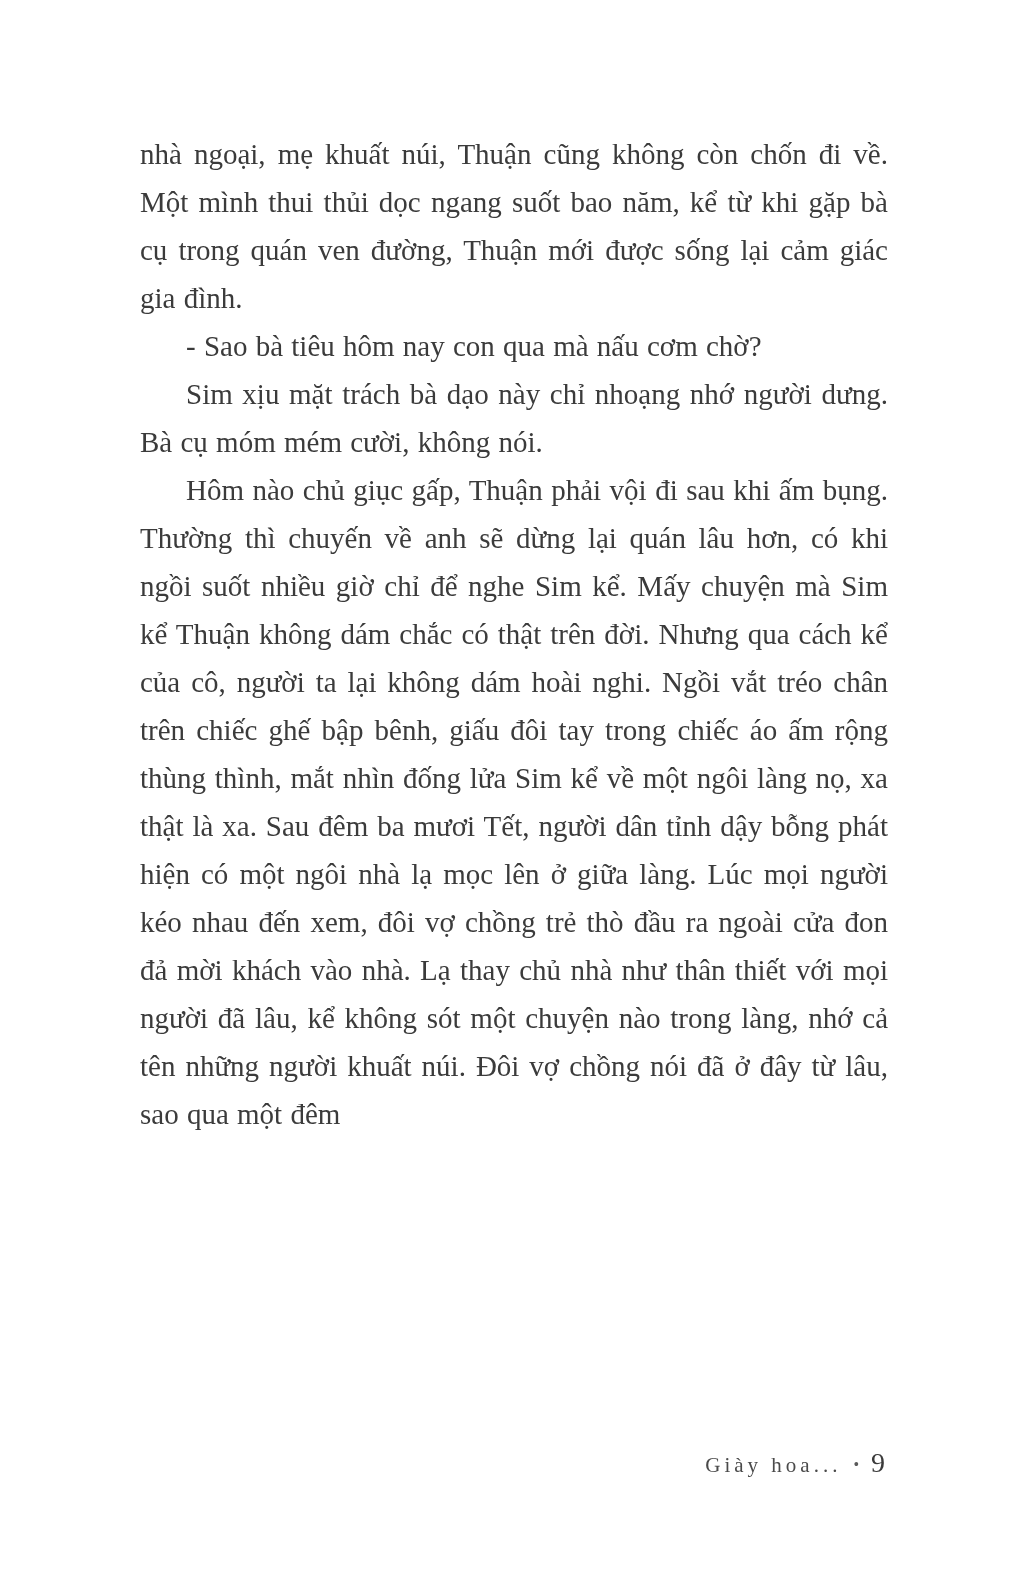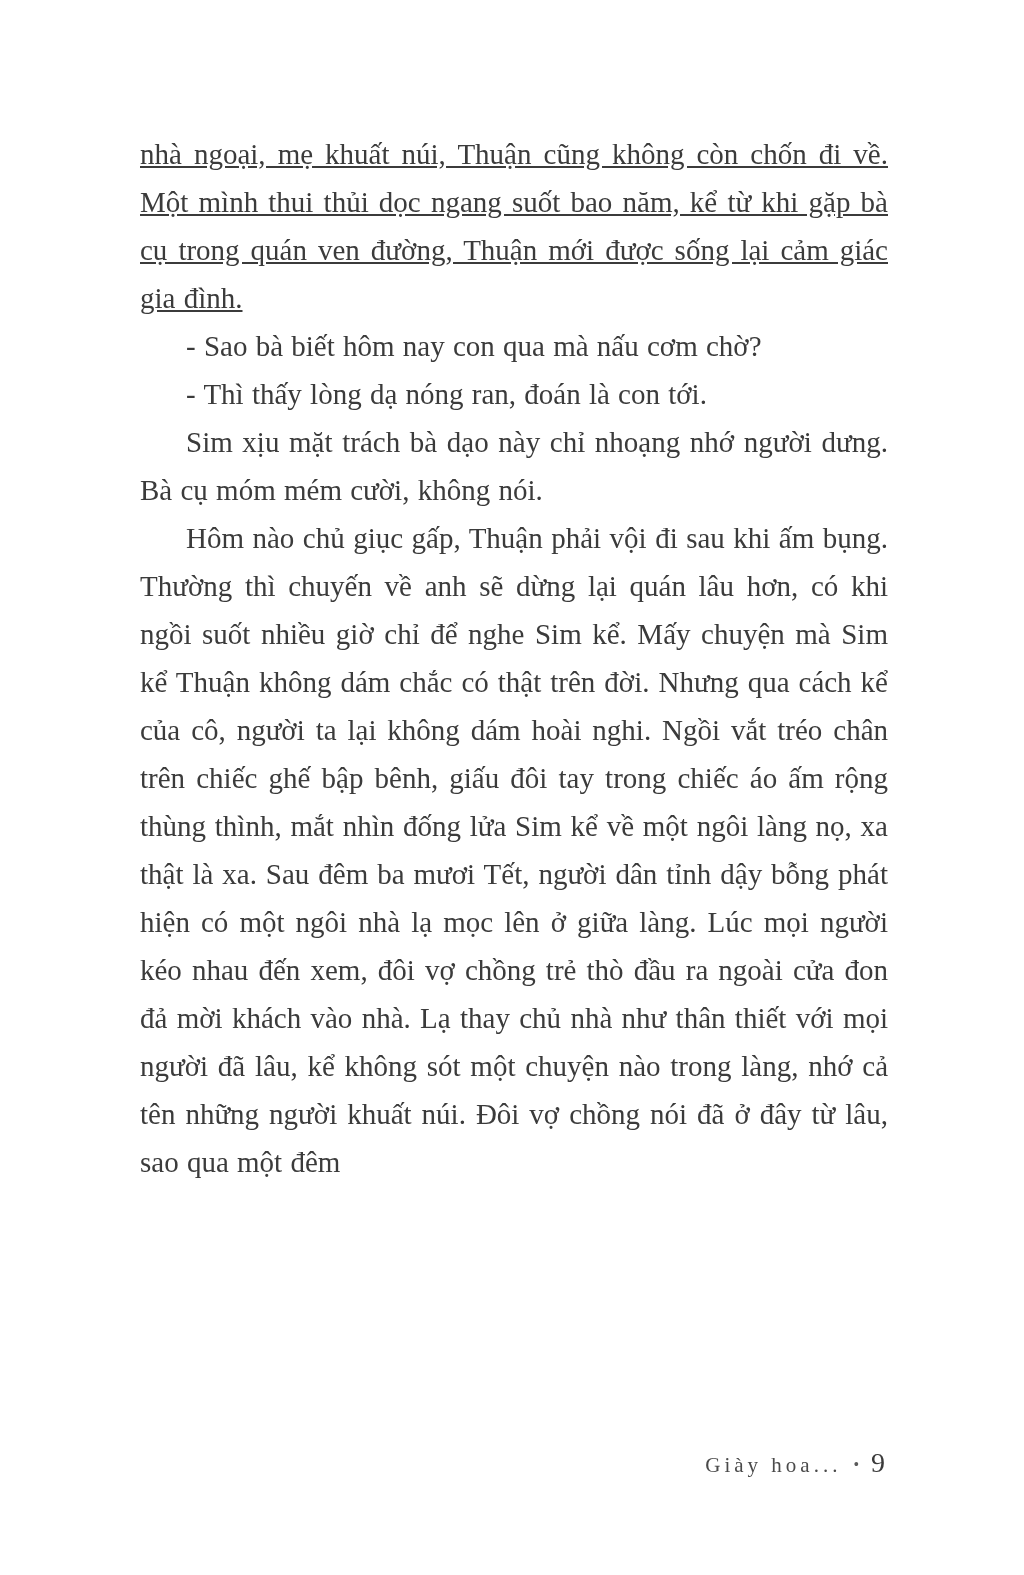--- a/index.html
+++ b/index.html
@@ -34,7 +34,7 @@
     text-indent: 46px;
     word-spacing: 1px;
   }
-  .para.no-indent { text-indent: 0; text-decoration: underline; }
+  .para.no-indent { text-indent: 0; }
   .footer {
     position: absolute;
     right: 139px;

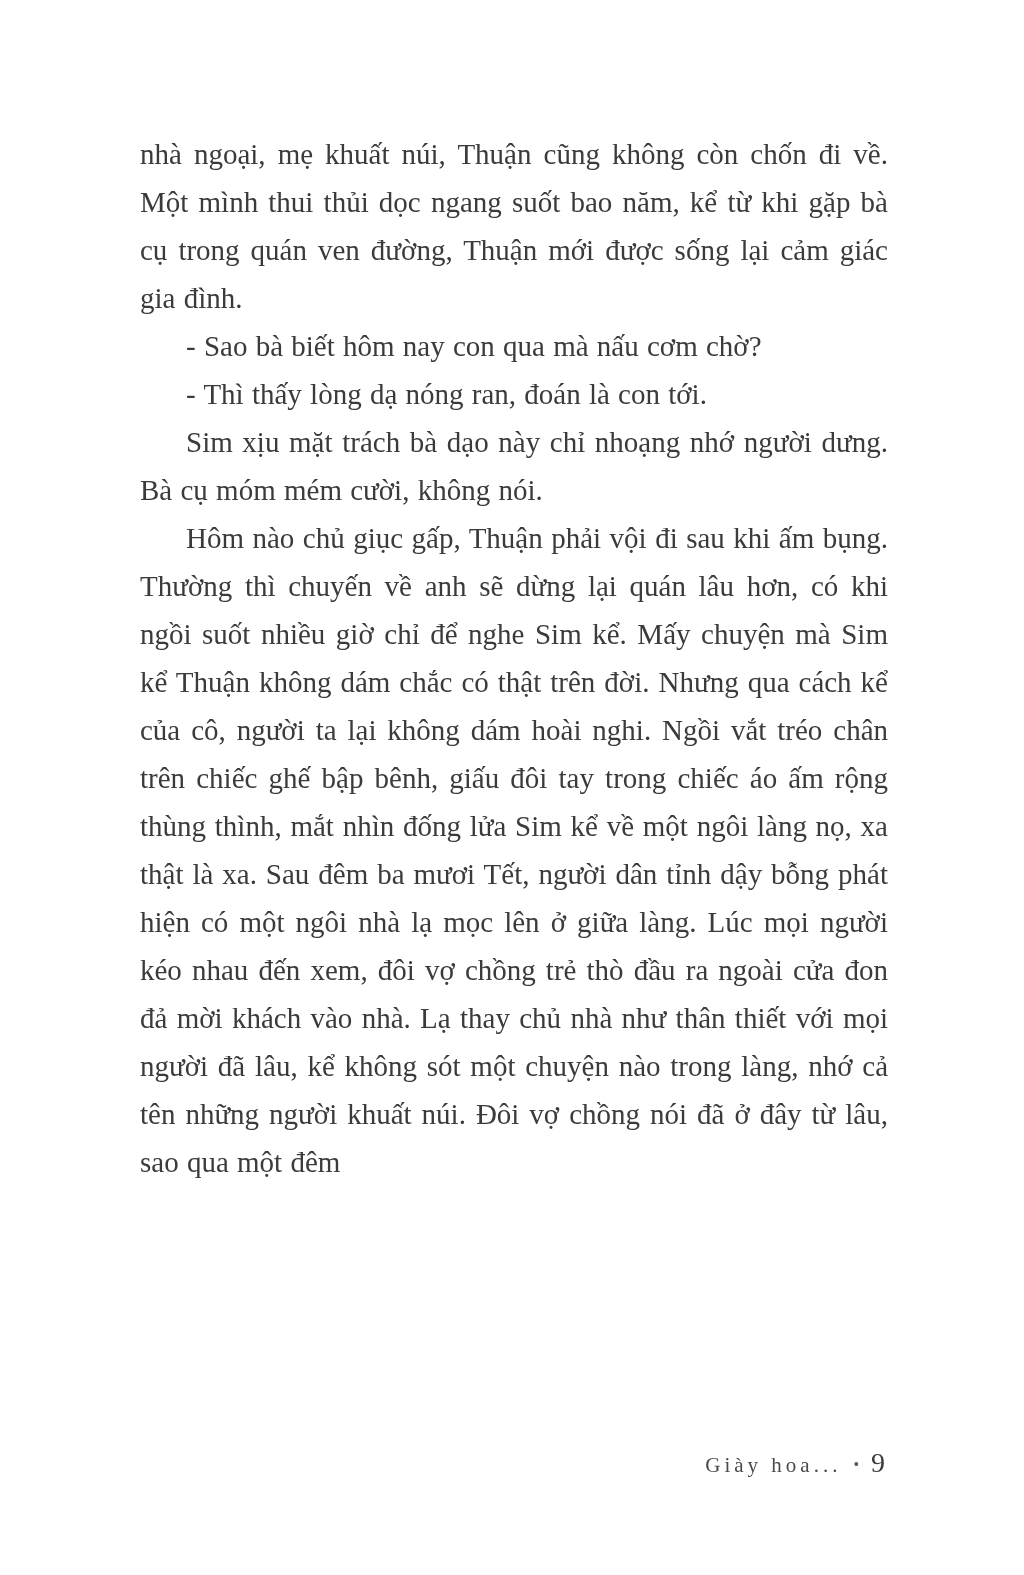--- a/index.html
+++ b/index.html
@@ -68,7 +68,7 @@
 
   <div class="text-block">
     <p class="para no-indent">nhà ngoại, mẹ khuất núi, Thuận cũng không còn chốn đi về. Một mình thui thủi dọc ngang suốt bao năm, kể từ khi gặp bà cụ trong quán ven đường, Thuận mới được sống lại cảm giác gia đình.</p>
-    <p class="para">- Sao bà biết hôm nay con qua mà nấu cơm chờ?</p>
+    <p class="para">- Sao bà tiêu hôm nay con qua mà nấu cơm chờ?</p>
     <p class="para">- Thì thấy lòng dạ nóng ran, đoán là con tới.</p>
     <p class="para">Sim xịu mặt trách bà dạo này chỉ nhoạng nhớ người dưng. Bà cụ móm mém cười, không nói.</p>
     <p class="para">Hôm nào chủ giục gấp, Thuận phải vội đi sau khi ấm bụng. Thường thì chuyến về anh sẽ dừng lại quán lâu hơn, có khi ngồi suốt nhiều giờ chỉ để nghe Sim kể. Mấy chuyện mà Sim kể Thuận không dám chắc có thật trên đời. Nhưng qua cách kể của cô, người ta lại không dám hoài nghi. Ngồi vắt tréo chân trên chiếc ghế bập bênh, giấu đôi tay trong chiếc áo ấm rộng thùng thình, mắt nhìn đống lửa Sim kể về một ngôi làng nọ, xa thật là xa. Sau đêm ba mươi Tết, người dân tỉnh dậy bỗng phát hiện có một ngôi nhà lạ mọc lên ở giữa làng. Lúc mọi người kéo nhau đến xem, đôi vợ chồng trẻ thò đầu ra ngoài cửa đon đả mời khách vào nhà. Lạ thay chủ nhà như thân thiết với mọi người đã lâu, kể không sót một chuyện nào trong làng, nhớ cả tên những người khuất núi. Đôi vợ chồng nói đã ở đây từ lâu, sao qua một đêm</p>

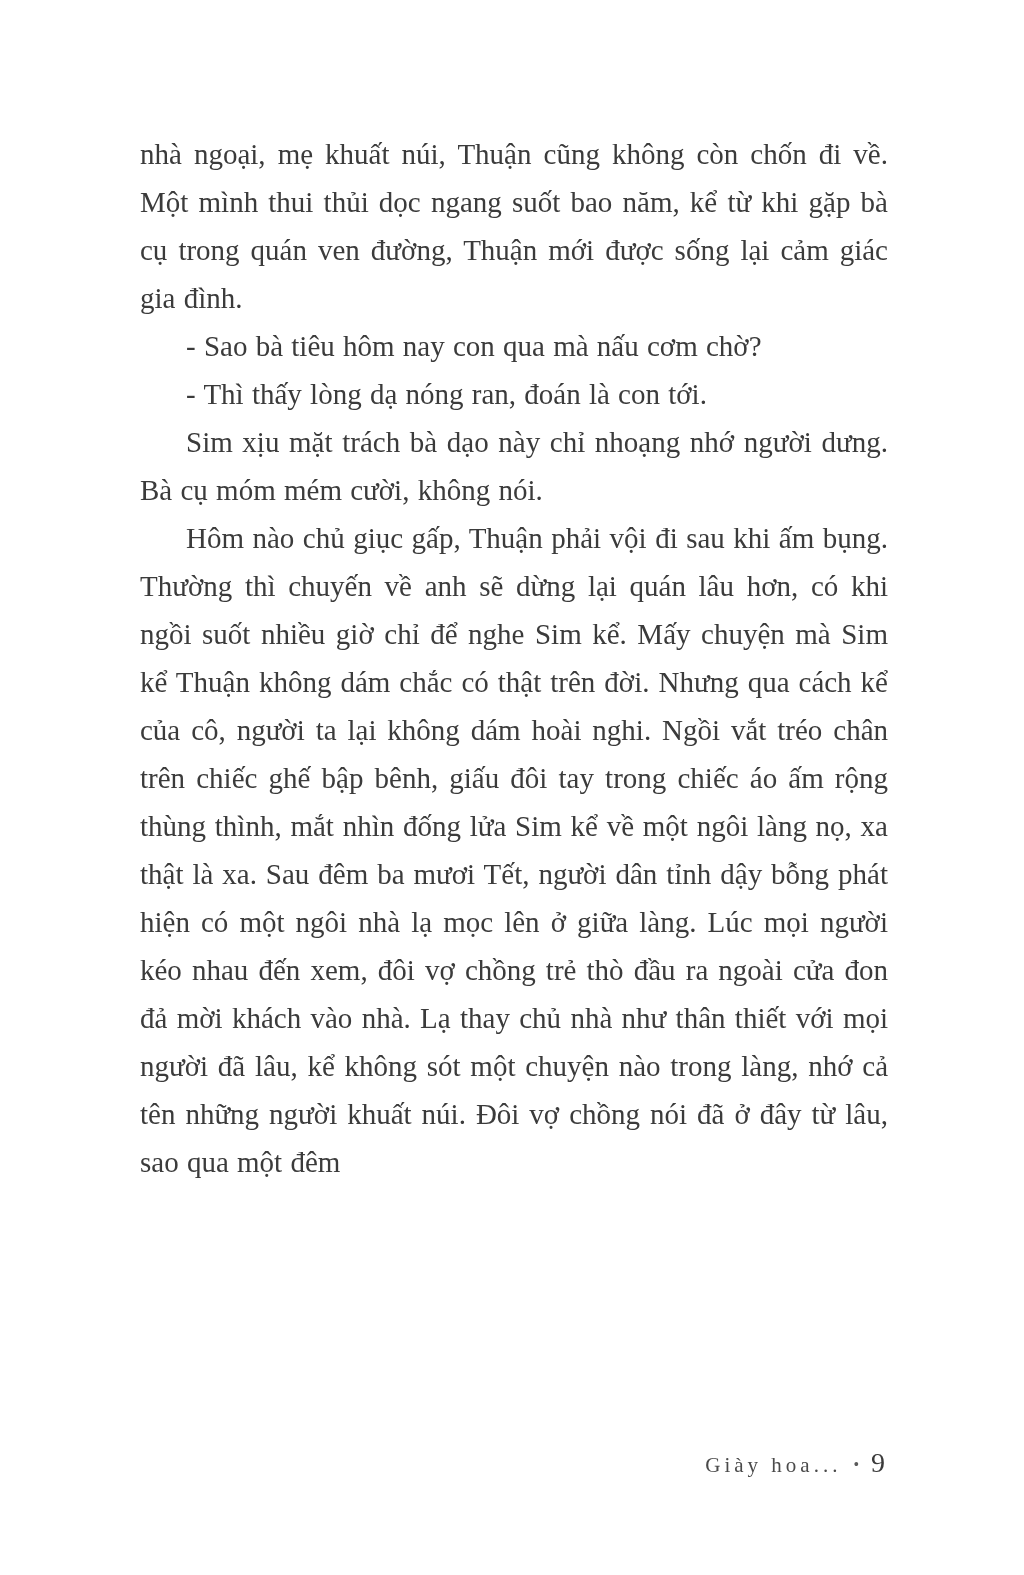--- a/index.html
+++ b/index.html
@@ -69,7 +69,6 @@
   <div class="text-block">
     <p class="para no-indent">nhà ngoại, mẹ khuất núi, Thuận cũng không còn chốn đi về. Một mình thui thủi dọc ngang suốt bao năm, kể từ khi gặp bà cụ trong quán ven đường, Thuận mới được sống lại cảm giác gia đình.</p>
     <p class="para">- Sao bà tiêu hôm nay con qua mà nấu cơm chờ?</p>
-    <p class="para">- Thì thấy lòng dạ nóng ran, đoán là con tới.</p>
     <p class="para">Sim xịu mặt trách bà dạo này chỉ nhoạng nhớ người dưng. Bà cụ móm mém cười, không nói.</p>
     <p class="para">Hôm nào chủ giục gấp, Thuận phải vội đi sau khi ấm bụng. Thường thì chuyến về anh sẽ dừng lại quán lâu hơn, có khi ngồi suốt nhiều giờ chỉ để nghe Sim kể. Mấy chuyện mà Sim kể Thuận không dám chắc có thật trên đời. Nhưng qua cách kể của cô, người ta lại không dám hoài nghi. Ngồi vắt tréo chân trên chiếc ghế bập bênh, giấu đôi tay trong chiếc áo ấm rộng thùng thình, mắt nhìn đống lửa Sim kể về một ngôi làng nọ, xa thật là xa. Sau đêm ba mươi Tết, người dân tỉnh dậy bỗng phát hiện có một ngôi nhà lạ mọc lên ở giữa làng. Lúc mọi người kéo nhau đến xem, đôi vợ chồng trẻ thò đầu ra ngoài cửa đon đả mời khách vào nhà. Lạ thay chủ nhà như thân thiết với mọi người đã lâu, kể không sót một chuyện nào trong làng, nhớ cả tên những người khuất núi. Đôi vợ chồng nói đã ở đây từ lâu, sao qua một đêm</p>
   </div>

